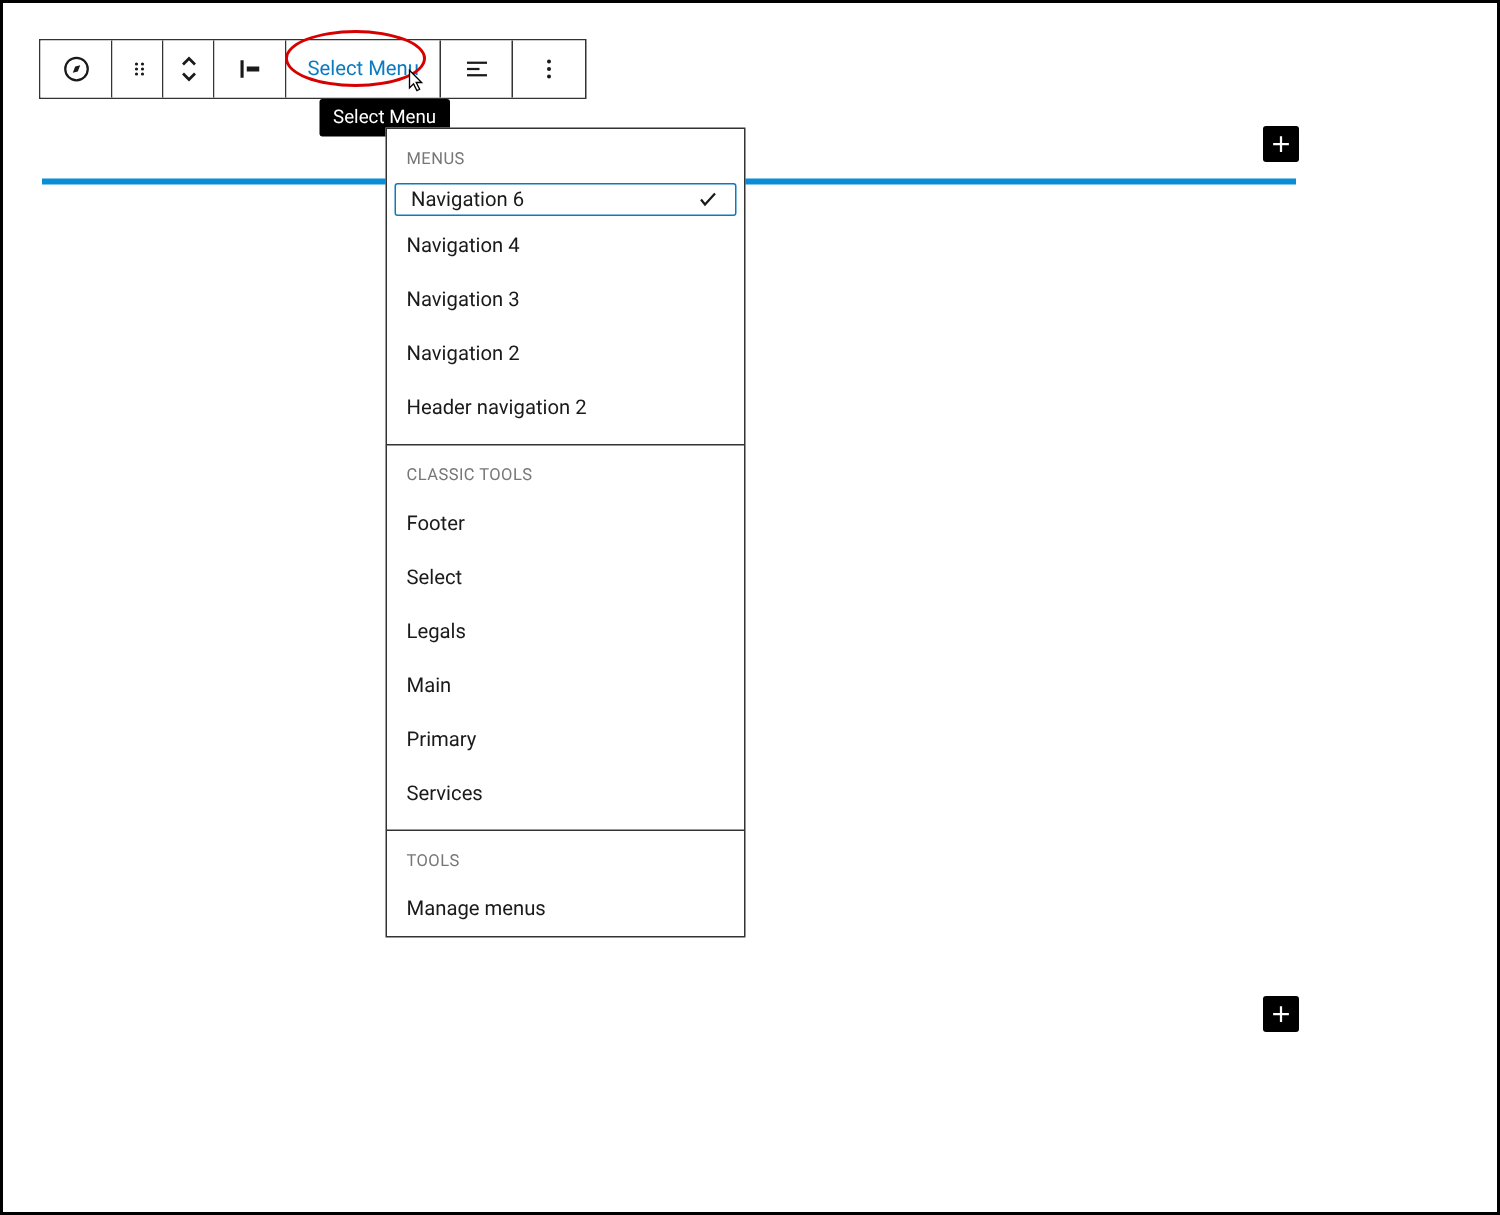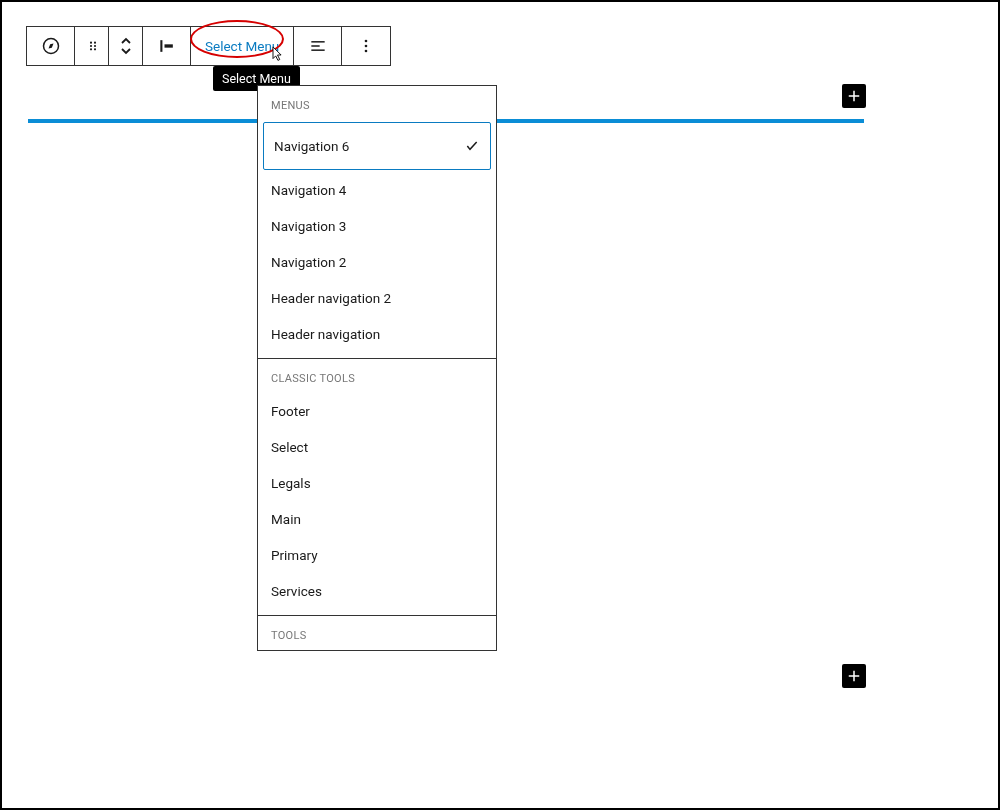--- a/index.html
+++ b/index.html
@@ -130,7 +130,7 @@
   .menu-item.selected {
     border: 1.5px solid #0a7bc1;
     margin: 2px 5px;
-    padding: 15px 10px;
+    padding: 2px 10px;
     border-radius: 2px;
   }
   .divider {

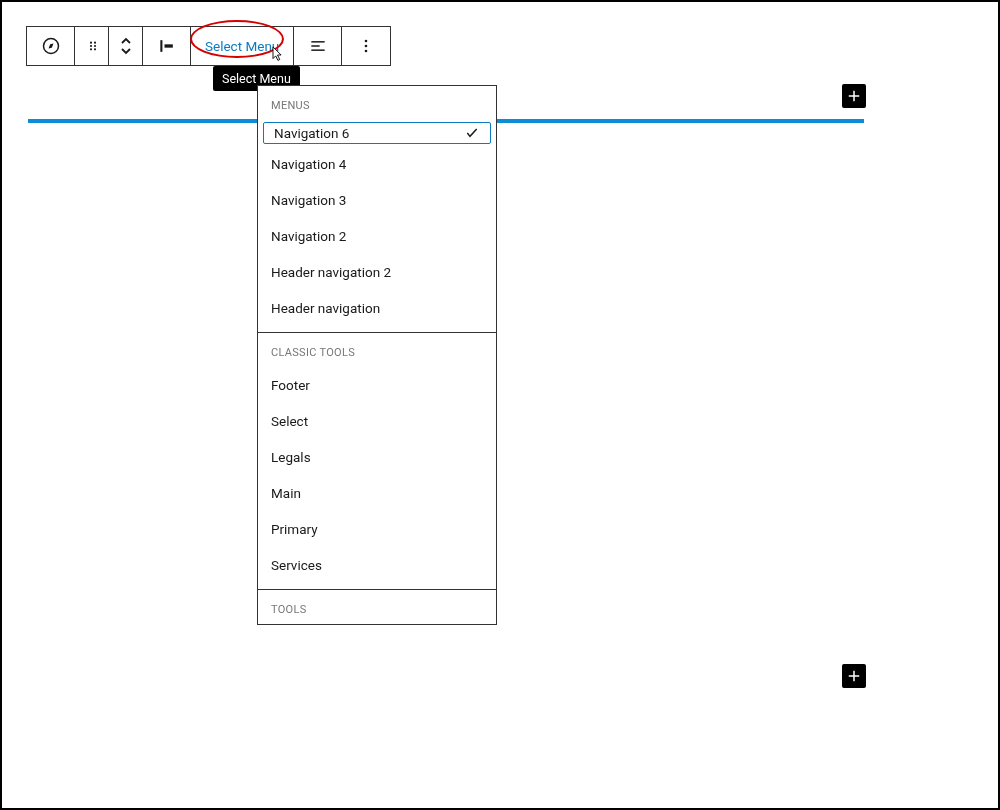--- a/index.html
+++ b/index.html
@@ -240,9 +240,6 @@
   <div class="menu-item">
       <span>Header navigation 2</span>
     </div>
-  <div class="menu-item">
-      <span>Header navigation</span>
-    </div>
 
   <div class="divider"></div>
   <div class="section-header">CLASSIC TOOLS</div>

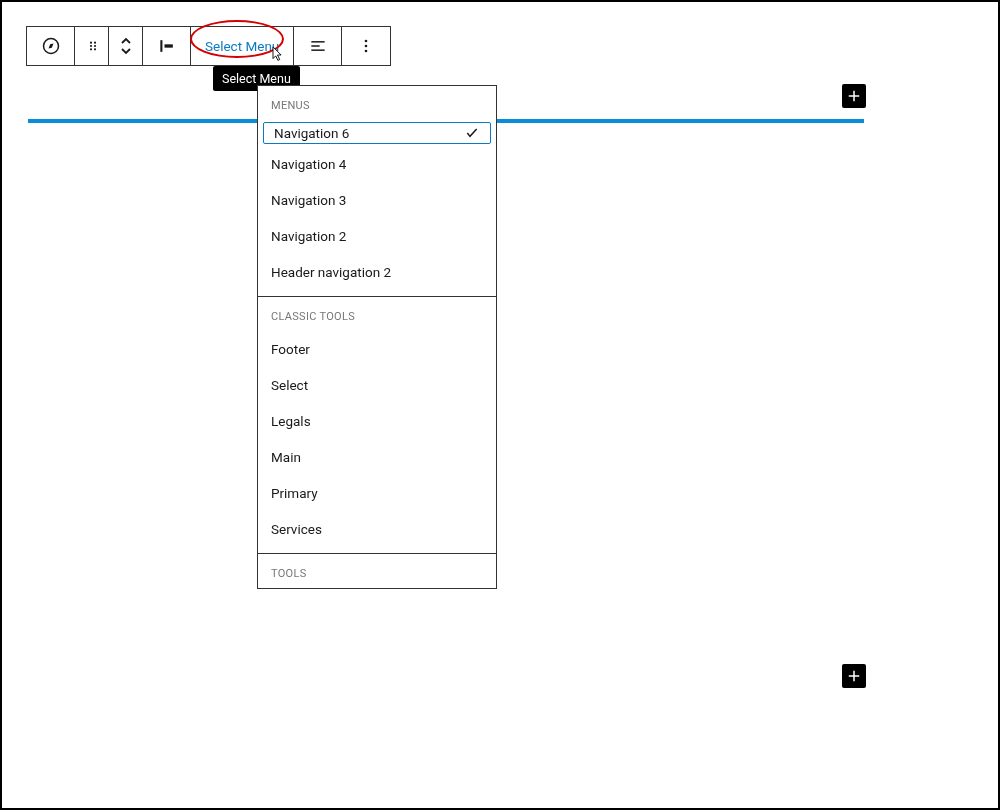--- a/index.html
+++ b/index.html
@@ -266,6 +266,9 @@
   <div class="divider"></div>
   <div class="section-header">TOOLS</div>
 
+  <div class="menu-item">
+      <span>Manage menus</span>
+    </div>
 
 </div>
 

